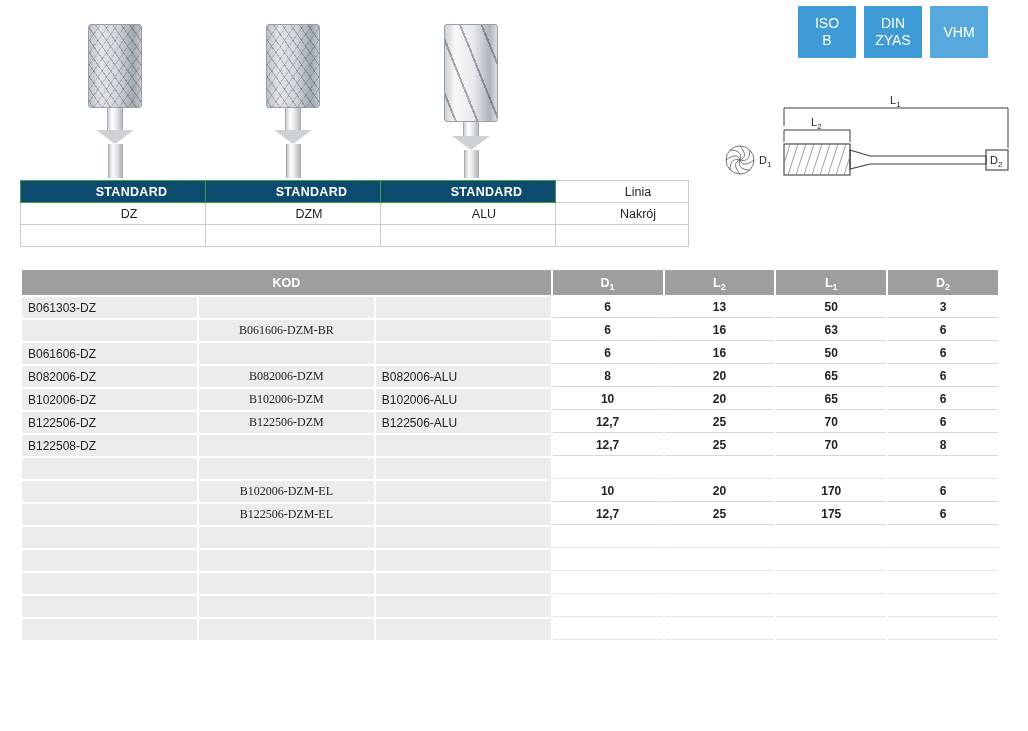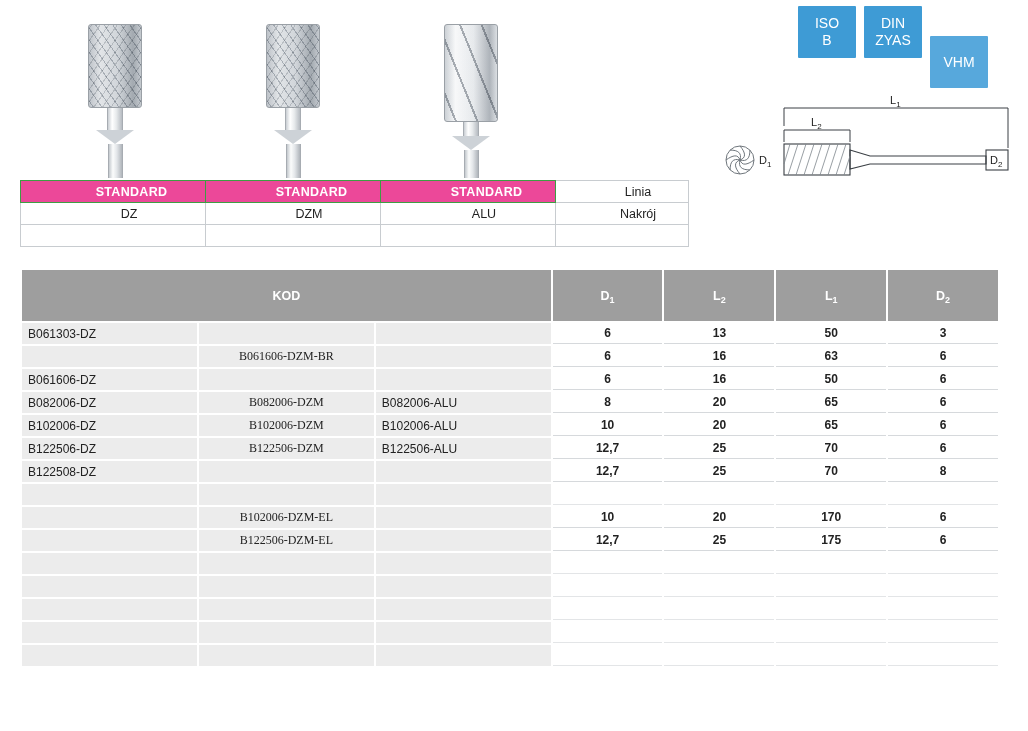--- a/index.html
+++ b/index.html
@@ -39,7 +39,7 @@
     text-align: center;
     border-radius: 1px;
   }
-  .badge.light { background: #57a8dc; margin-top: 30px; }
+  .badge.light { background: #57a8dc; }
 
   
   .photos {

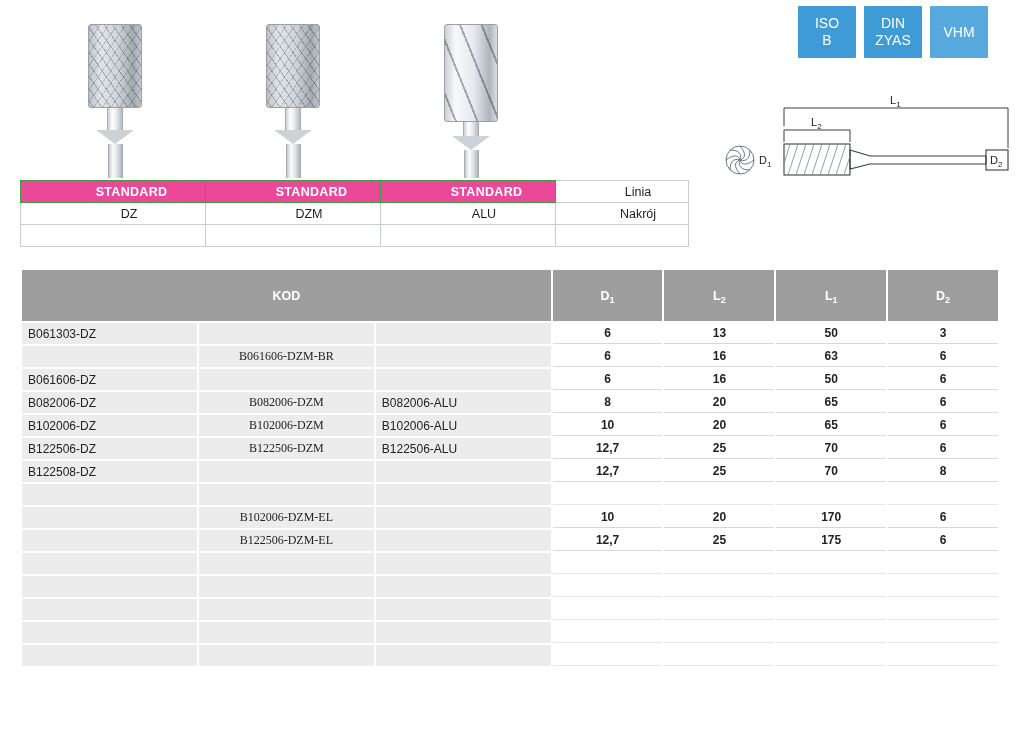--- a/index.html
+++ b/index.html
@@ -123,7 +123,7 @@
     padding: 0;
   }
   .std-table td.green {
-    background: #ec4899;
+    background: #0c4a6e;
     color: #ffffff;
     font-weight: bold;
     border-color: #3e9e43;

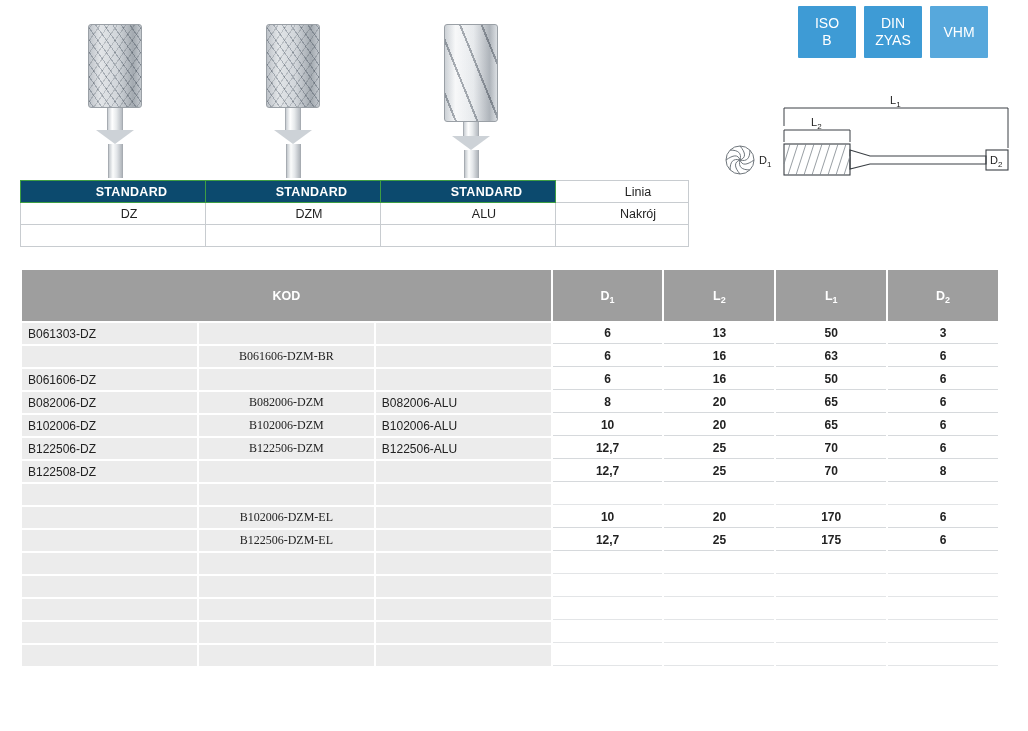--- a/index.html
+++ b/index.html
@@ -147,8 +147,8 @@
     color: #ffffff;
     font-size: 12.5px;
     font-weight: bold;
-    height: 19px;
-    padding: 16px;
+    height: 25px;
+    padding: 0;
     text-align: center;
   }
   .main-table th sub, .main-table td sub {

